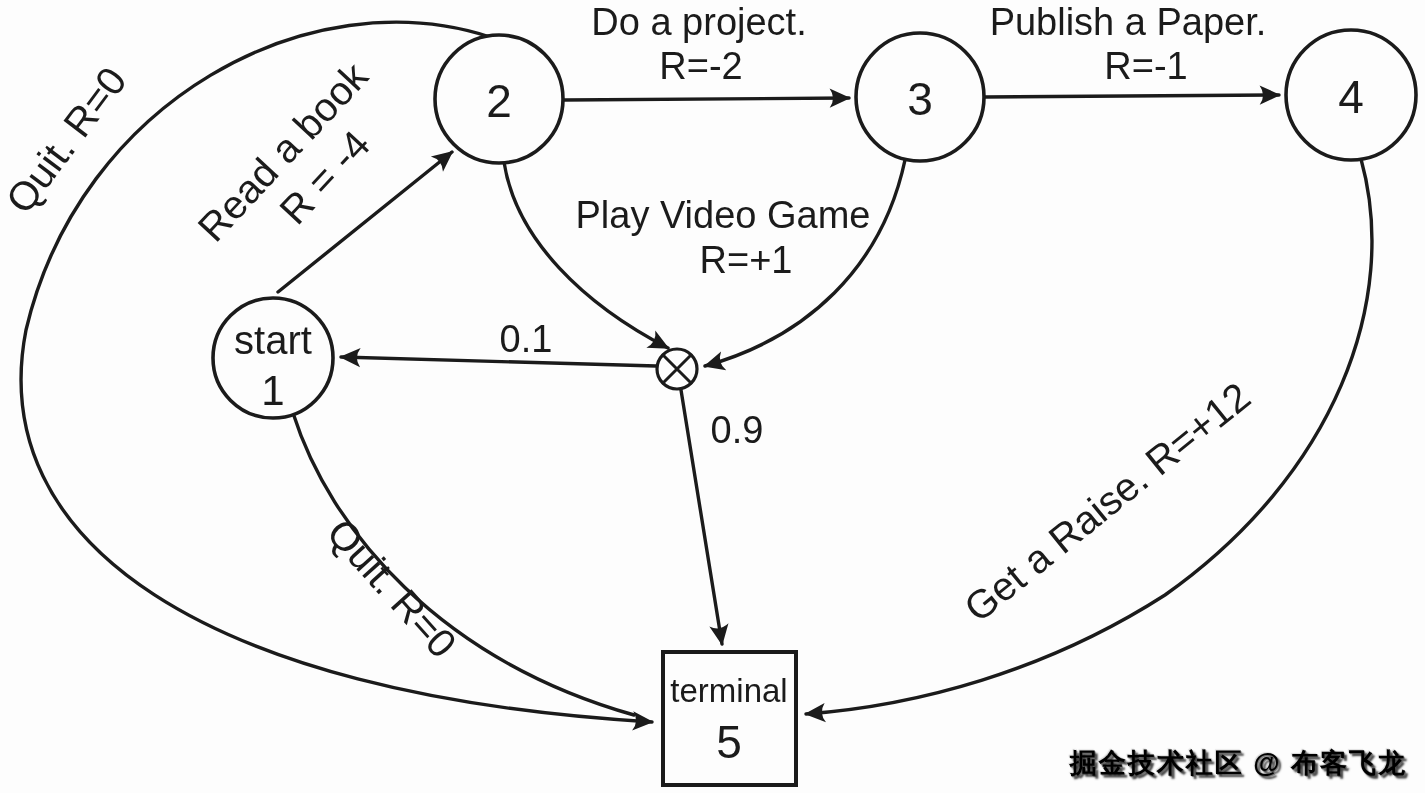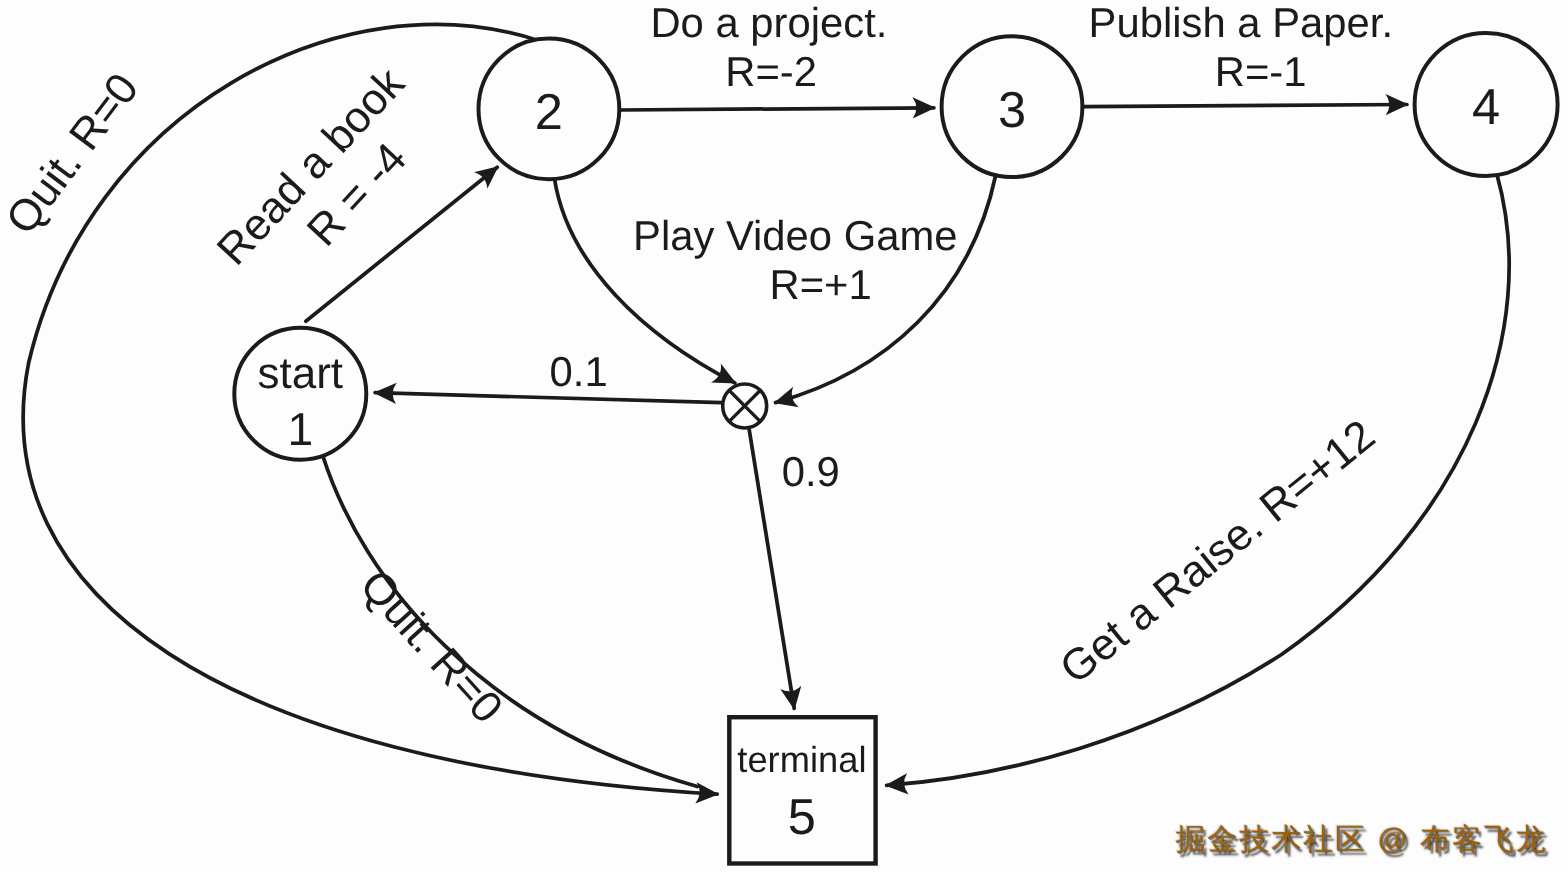--- a/index.html
+++ b/index.html
@@ -25,9 +25,9 @@
     position:absolute;
     right:18px;bottom:12px;
     font-size:27px;
-    font-weight:normal;
+    font-weight:bold;
     letter-spacing:2px;
-    color:#a16207;
+    color:#000000;
     text-shadow:3px 3px 2px rgba(45,45,45,0.9), 1px 1px 1px rgba(45,45,45,0.65), -1px -1px 1px rgba(150,150,150,0.35);
     white-space:nowrap;
   }

